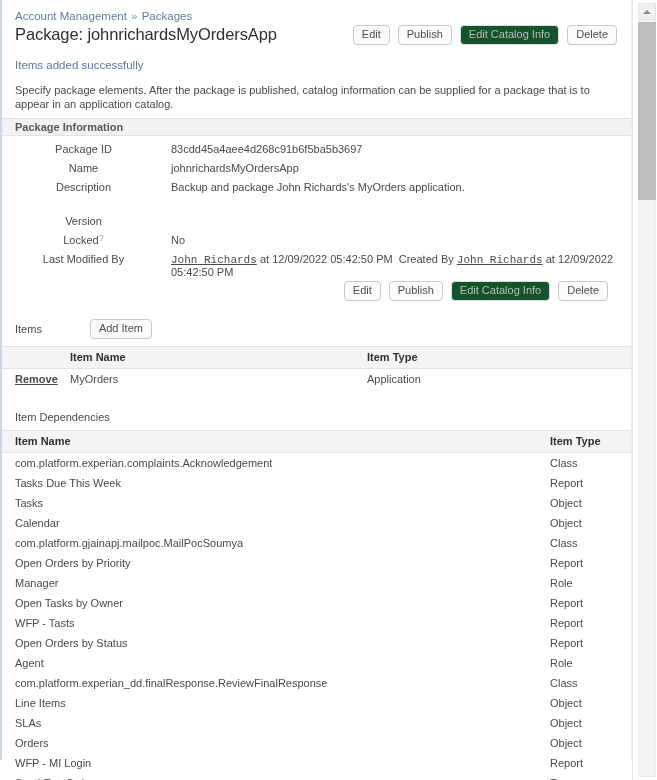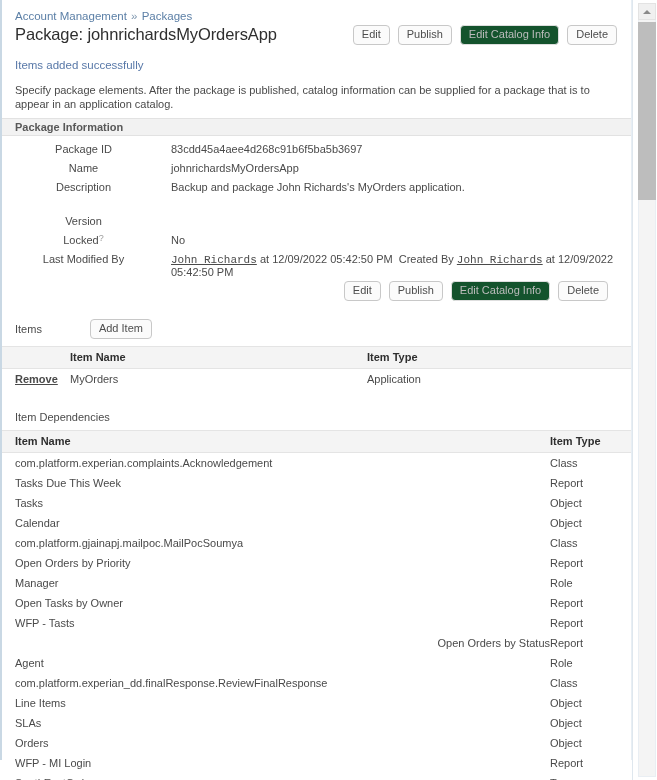--- a/index.html
+++ b/index.html
@@ -435,7 +435,7 @@
             <td class="col-type">Report</td>
           </tr>
           <tr>
-            <td class="col-name" style="padding-left: 13px; text-align: right;">Open Orders by Status</td>
+            <td class="col-name" style="padding-left: 13px;">Open Orders by Status</td>
             <td class="col-type">Report</td>
           </tr>
           <tr>

